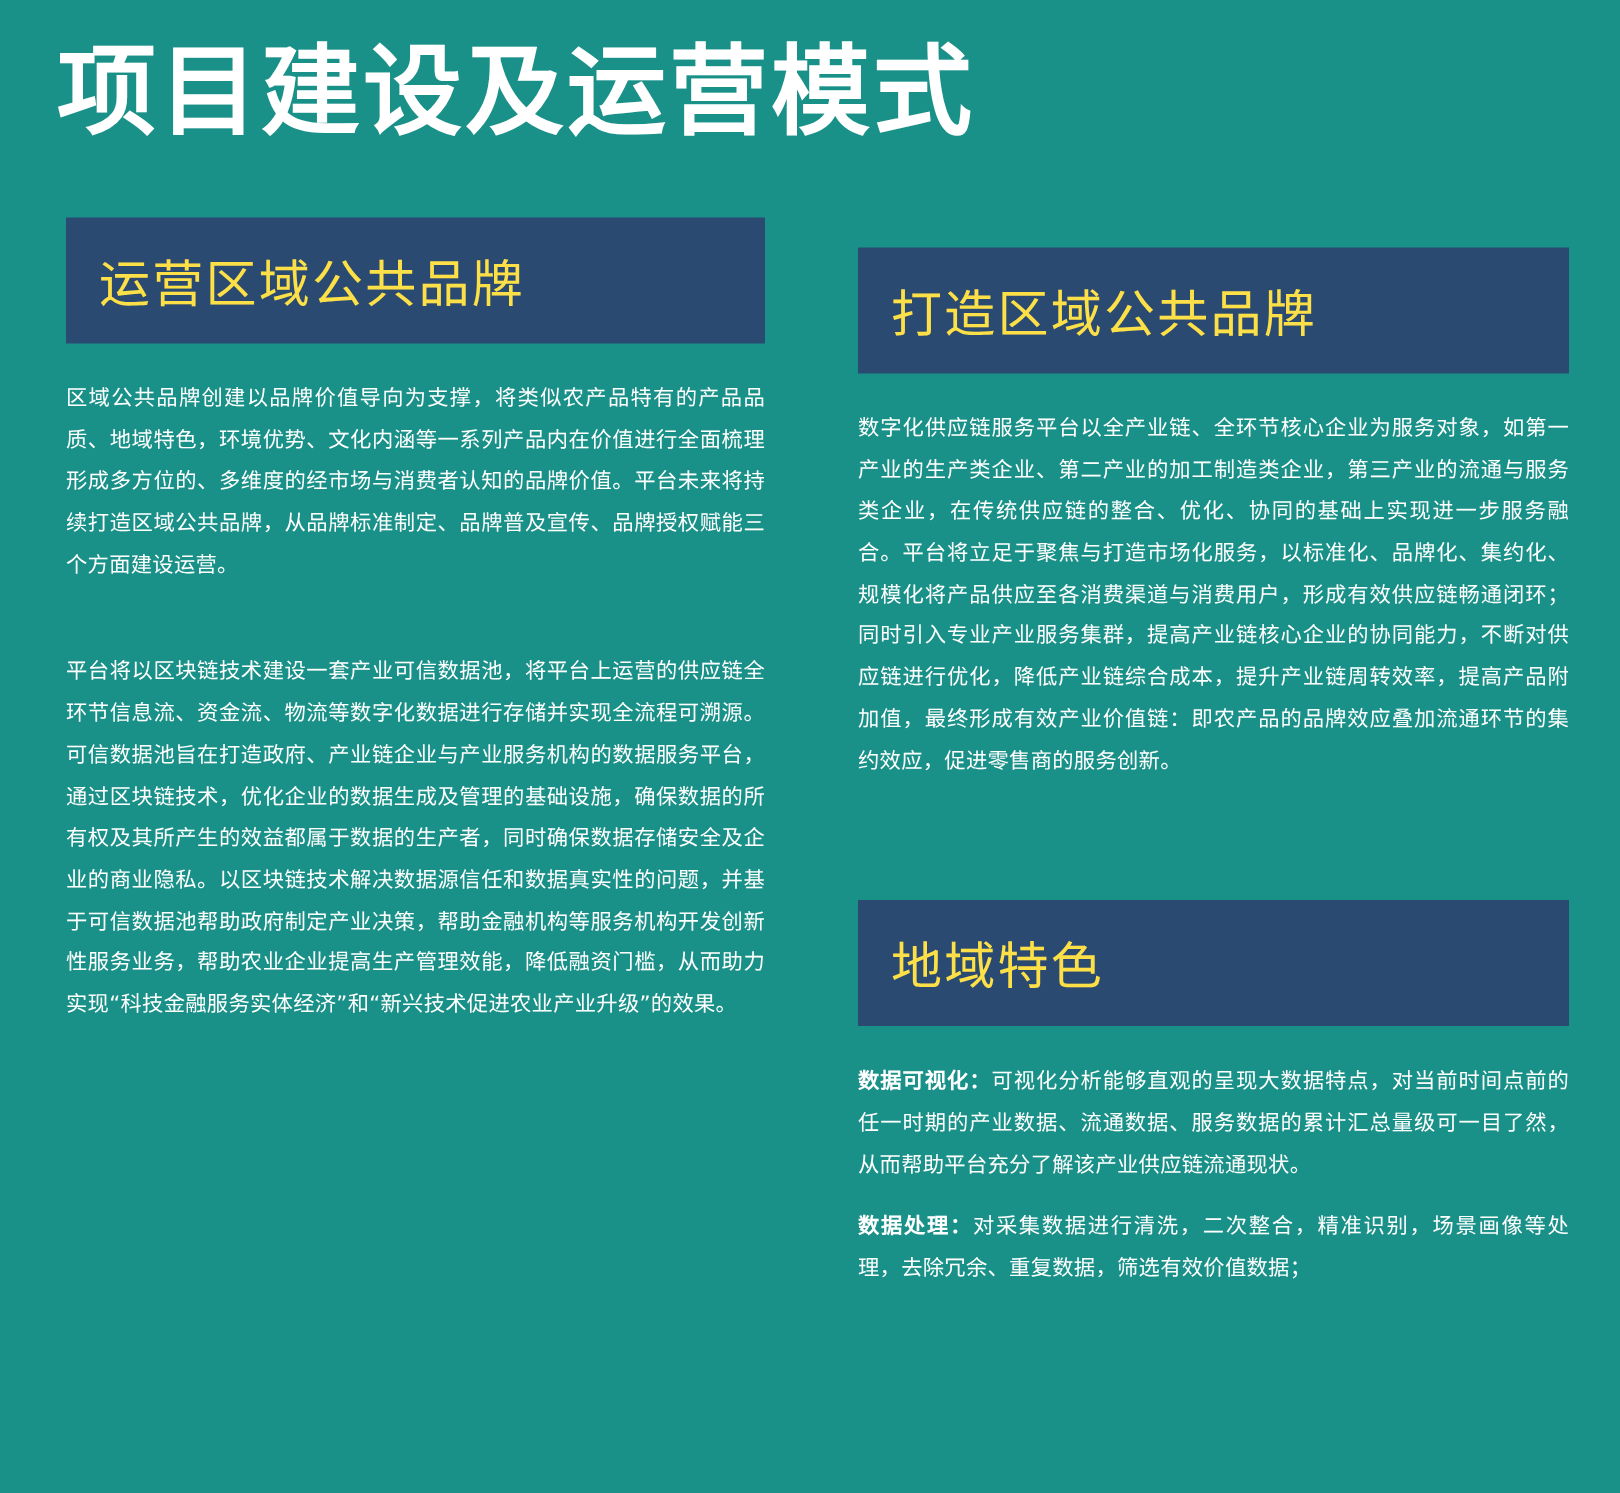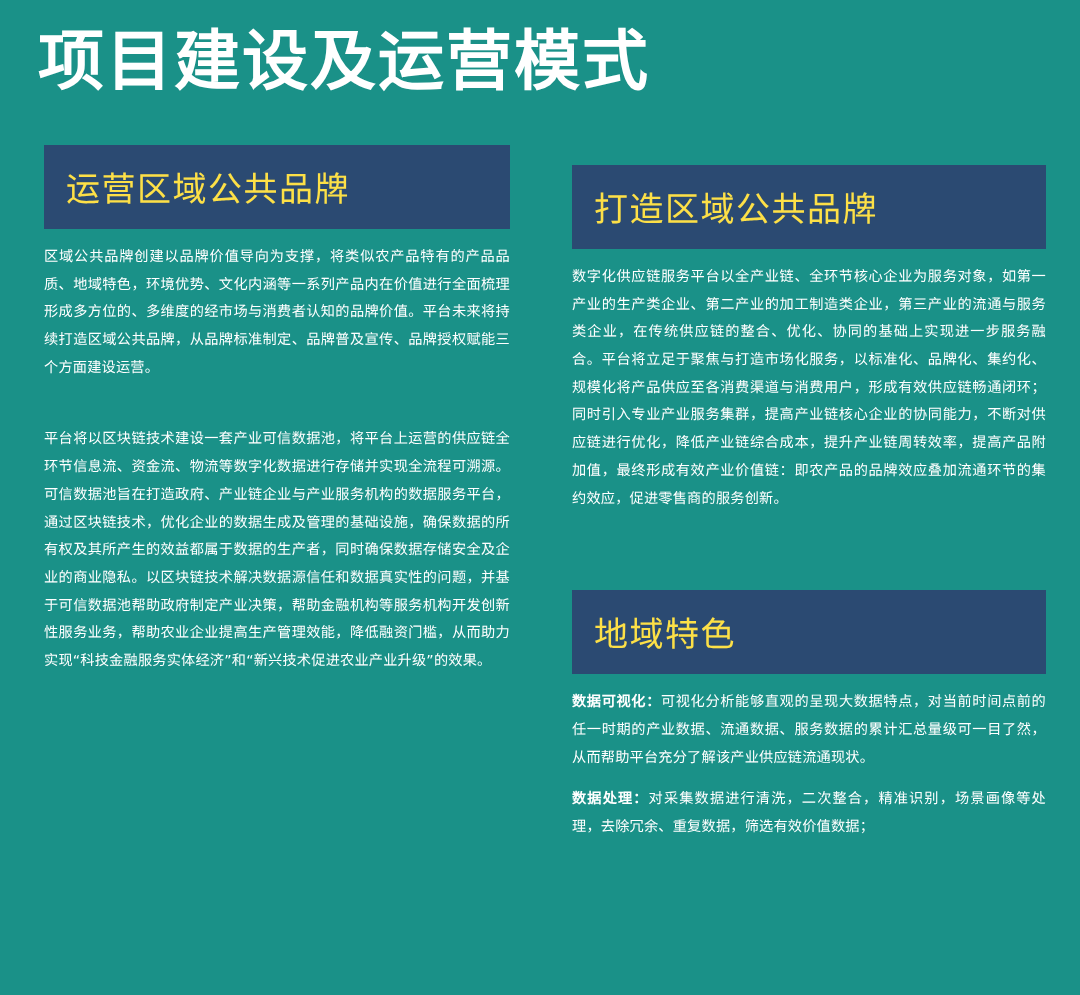--- a/index.html
+++ b/index.html
@@ -71,7 +71,7 @@
     font-size: 14.2px;
     line-height: 1.95;
     text-align: justify;
-    margin-top: 14px;
+    margin-top: 24px;
     letter-spacing: 0.2px;
   }
   .section-body p {

